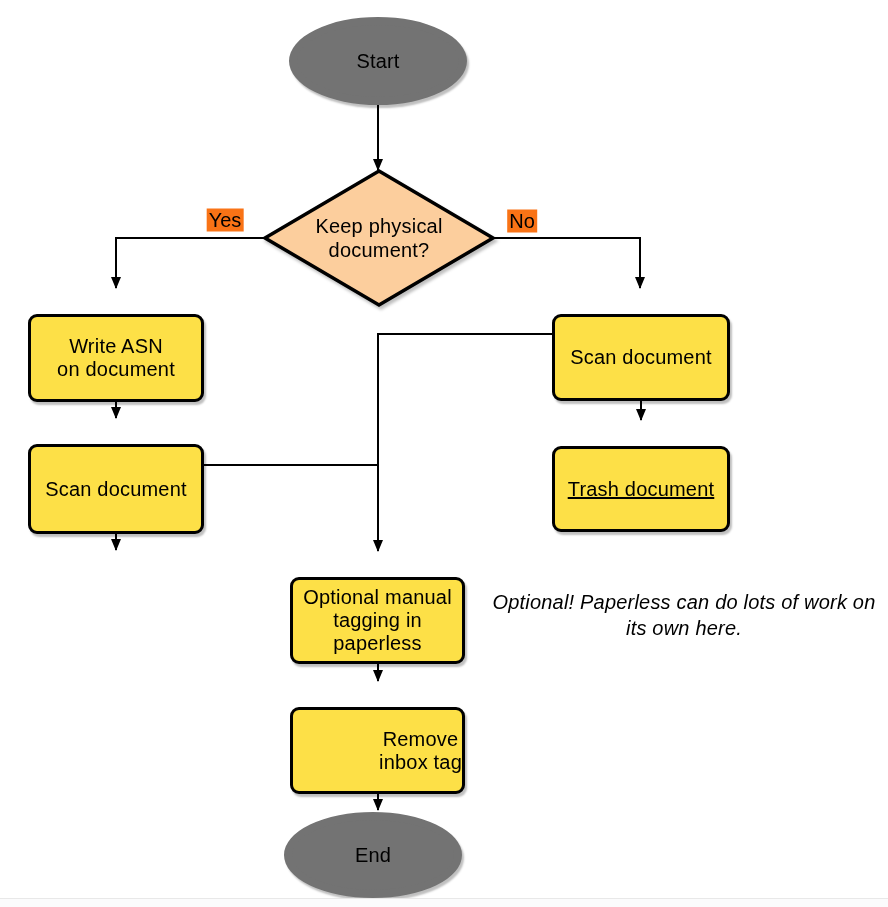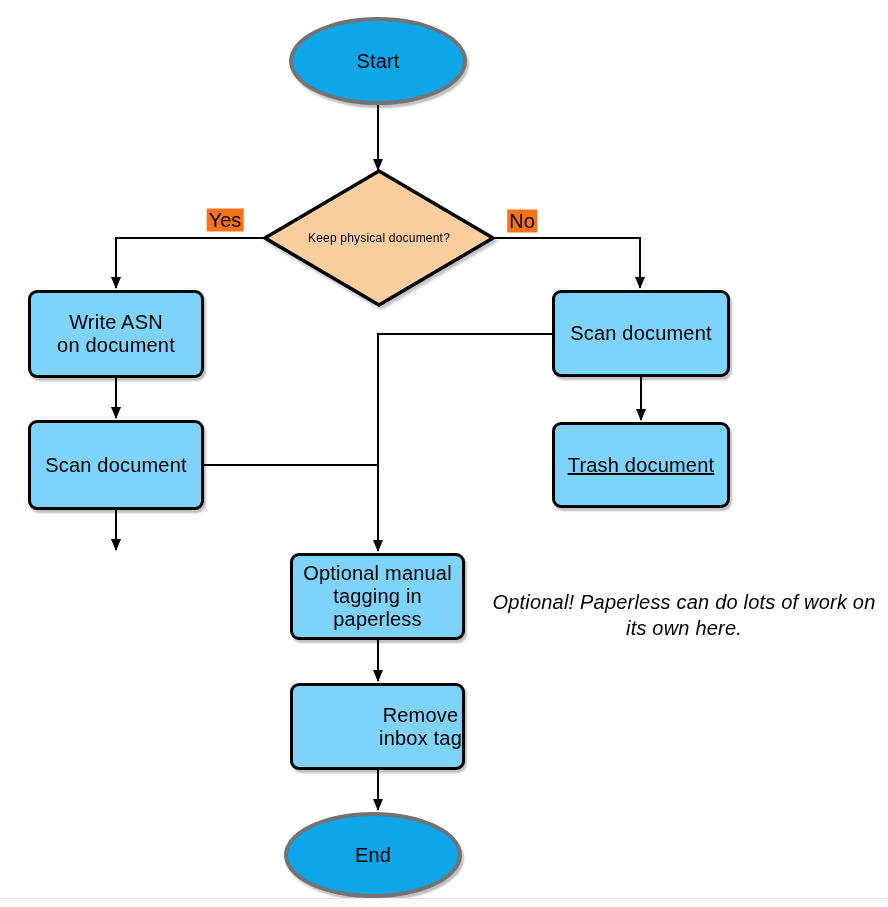--- a/index.html
+++ b/index.html
@@ -51,8 +51,8 @@
     box-shadow: 2px 3px 2px rgba(0,0,0,0.25);
   }
   .terminal {
-    background: #0ea5e9;
-    border: 4px solid #737373;
+    background: #737373;
+    border: 8px solid #737373;
     border-radius: 50%;
     box-shadow: 2px 3px 2px rgba(0,0,0,0.25);
   }

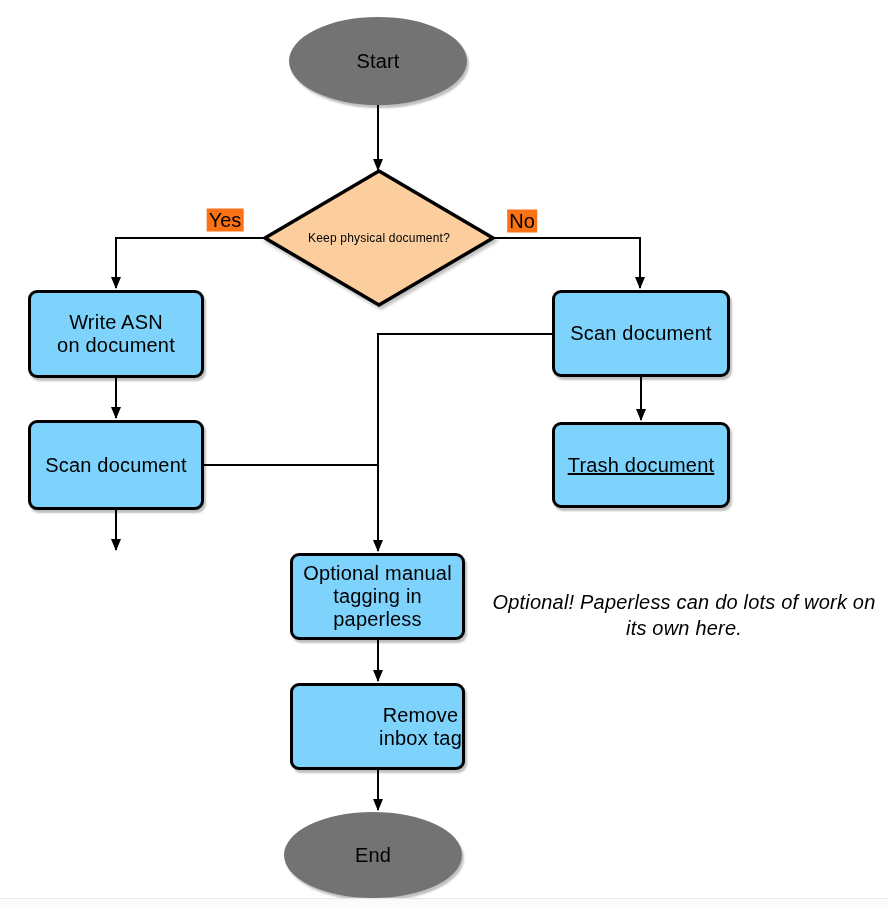--- a/index.html
+++ b/index.html
@@ -62,7 +62,7 @@
     align-items: center;
     justify-content: center;
     text-align: center;
-    font-size: 12px;
+    font-size: 20px;
     line-height: 24px;
     letter-spacing: 0.2px;
     color: #000000;

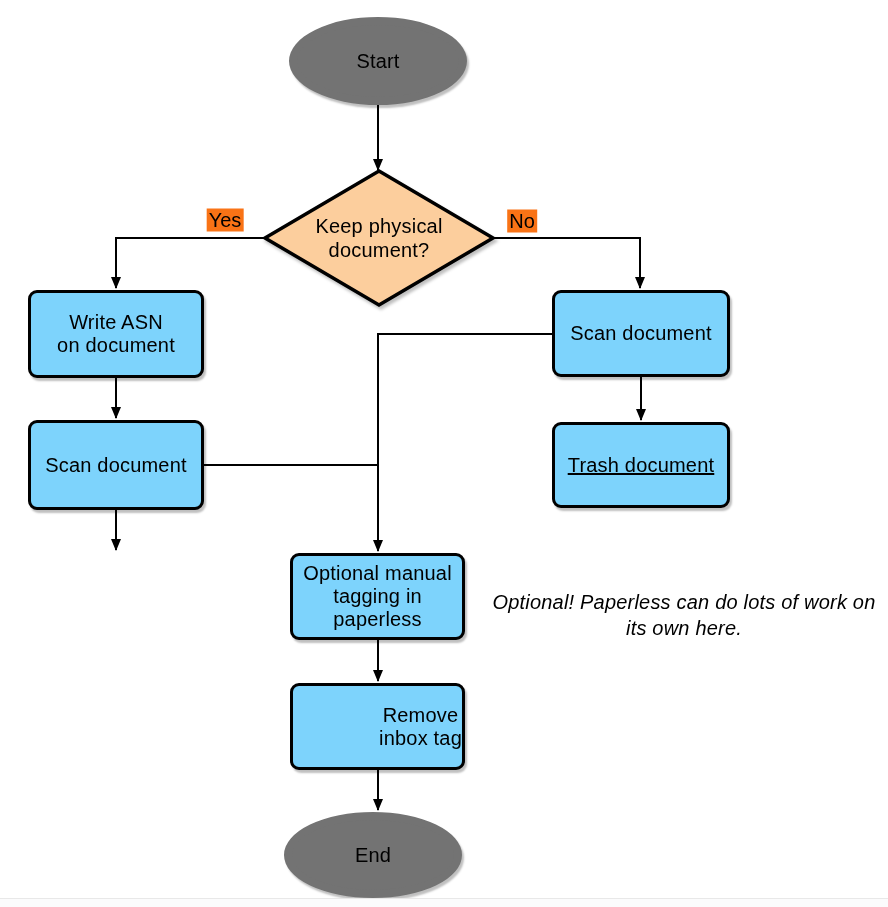--- a/index.html
+++ b/index.html
@@ -45,10 +45,11 @@
   }
   .node .lbl { white-space: pre-line; }
   .process {
-    background: #7dd3fc;
+    background: #fde047;
     border: 3px solid #000000;
     border-radius: 9px;
     box-shadow: 2px 3px 2px rgba(0,0,0,0.25);
+    margin-top: 24px;
   }
   .terminal {
     background: #737373;

